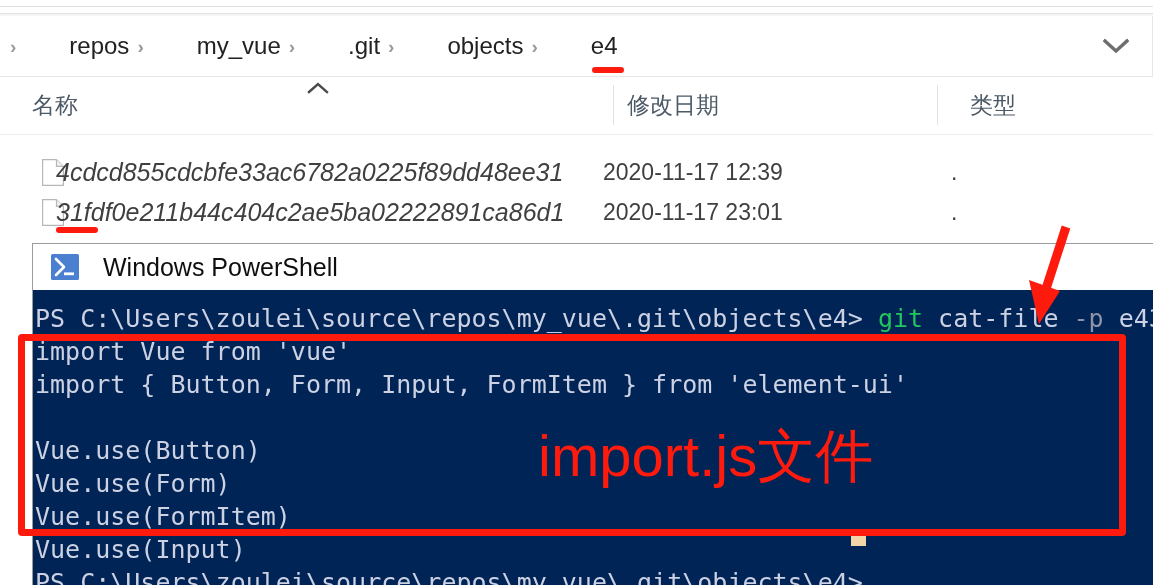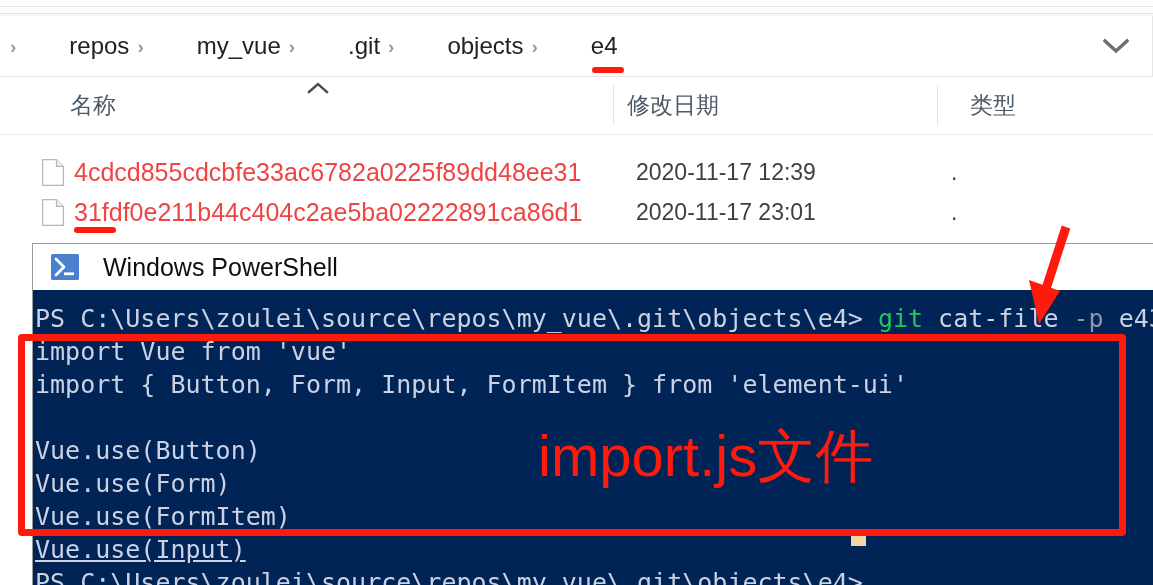--- a/index.html
+++ b/index.html
@@ -313,7 +313,7 @@
   <div id="addr-divider"></div>
 
   <div id="colheaders">
-    <div class="colhead" style="left:32px;margin-left:38px;">名称</div>
+    <div class="colhead" style="left:32px;">名称</div>
     <div class="colhead-sep" style="left:613px;"></div>
     <div class="colhead" style="left:627px;">修改日期</div>
     <div class="colhead-sep" style="left:937px;"></div>

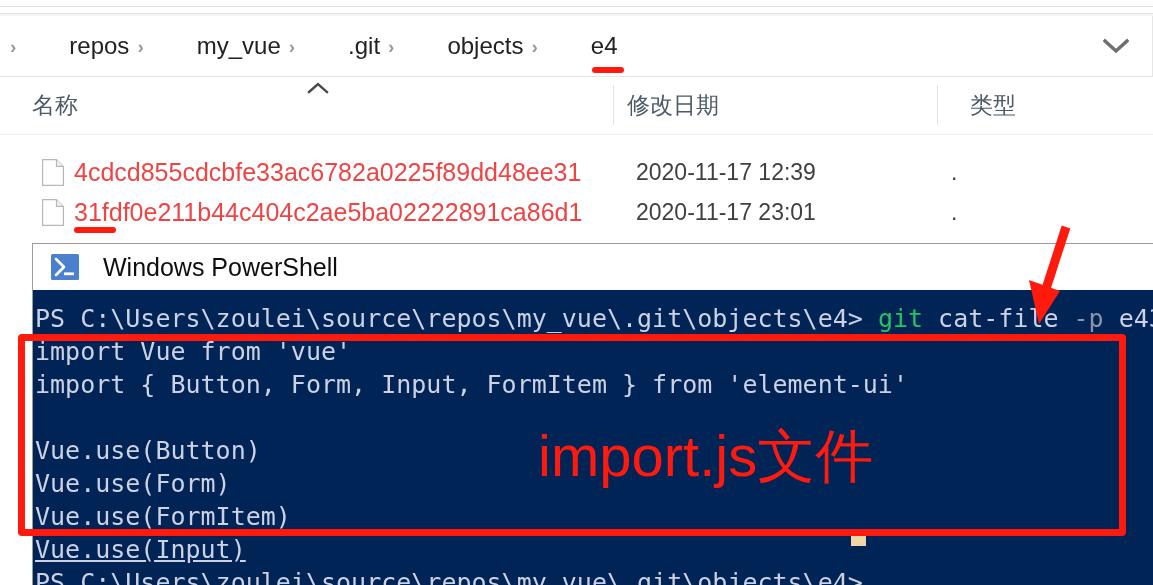--- a/index.html
+++ b/index.html
@@ -145,10 +145,11 @@
   }
   .file-name {
     position: absolute;
-    left: 74px;
+    left: 56px;
     font-size: 25px;
-    color: #ef4444;
-    white-space: nowrap;
+    color: #404040;
+    white-space: nowrap;
+    font-style: italic;
   }
   .file-name.underlined::after {
     content: "";

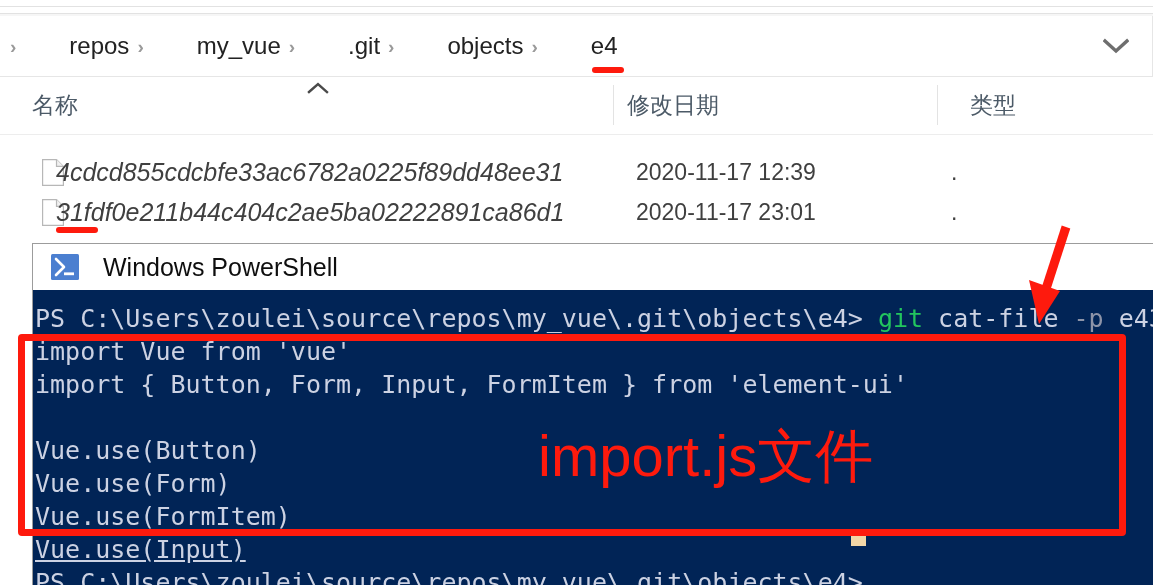--- a/index.html
+++ b/index.html
@@ -163,7 +163,7 @@
   }
   .file-date {
     position: absolute;
-    left: 636px;
+    left: 603px;
     font-size: 23px;
     color: #3f3f3f;
     white-space: nowrap;

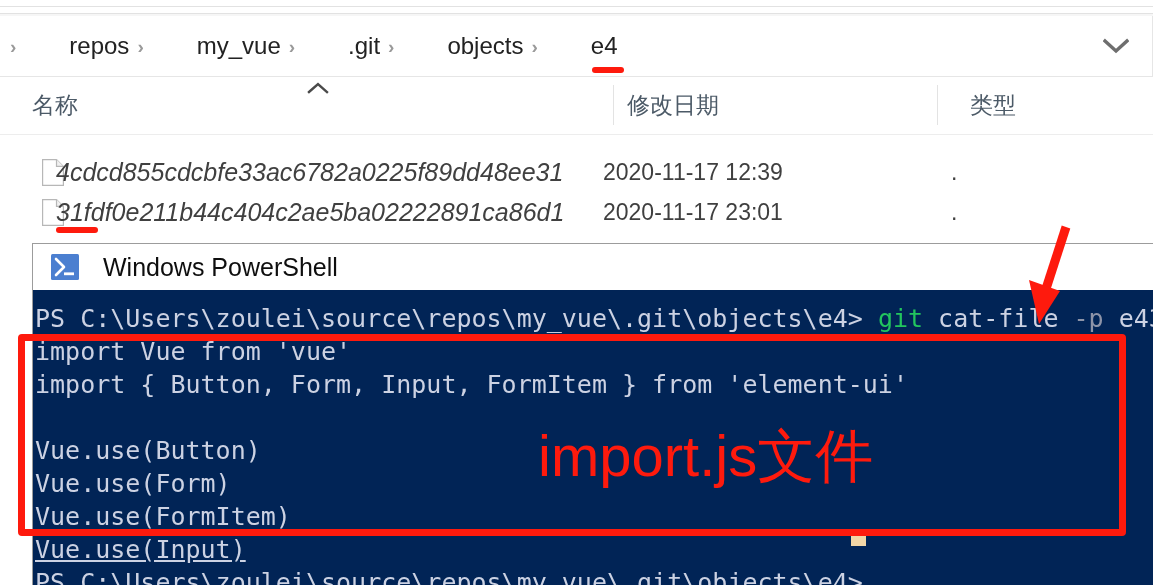--- a/index.html
+++ b/index.html
@@ -374,7 +374,7 @@
       <div class="ps-line" style="top:144px;">Vue.use(Button)</div>
       <div class="ps-line" style="top:177px;">Vue.use(Form)</div>
       <div class="ps-line" style="top:210px;">Vue.use(FormItem)</div>
-      <div class="ps-line" style="top:243px;text-decoration:underline;">Vue.use(Input)</div>
+      <div class="ps-line" style="top:243px;">Vue.use(Input)</div>
       <div class="ps-line" style="top:276px;">PS C:\Users\zoulei\source\repos\my_vue\.git\objects\e4&gt;</div>
     </div>
 

